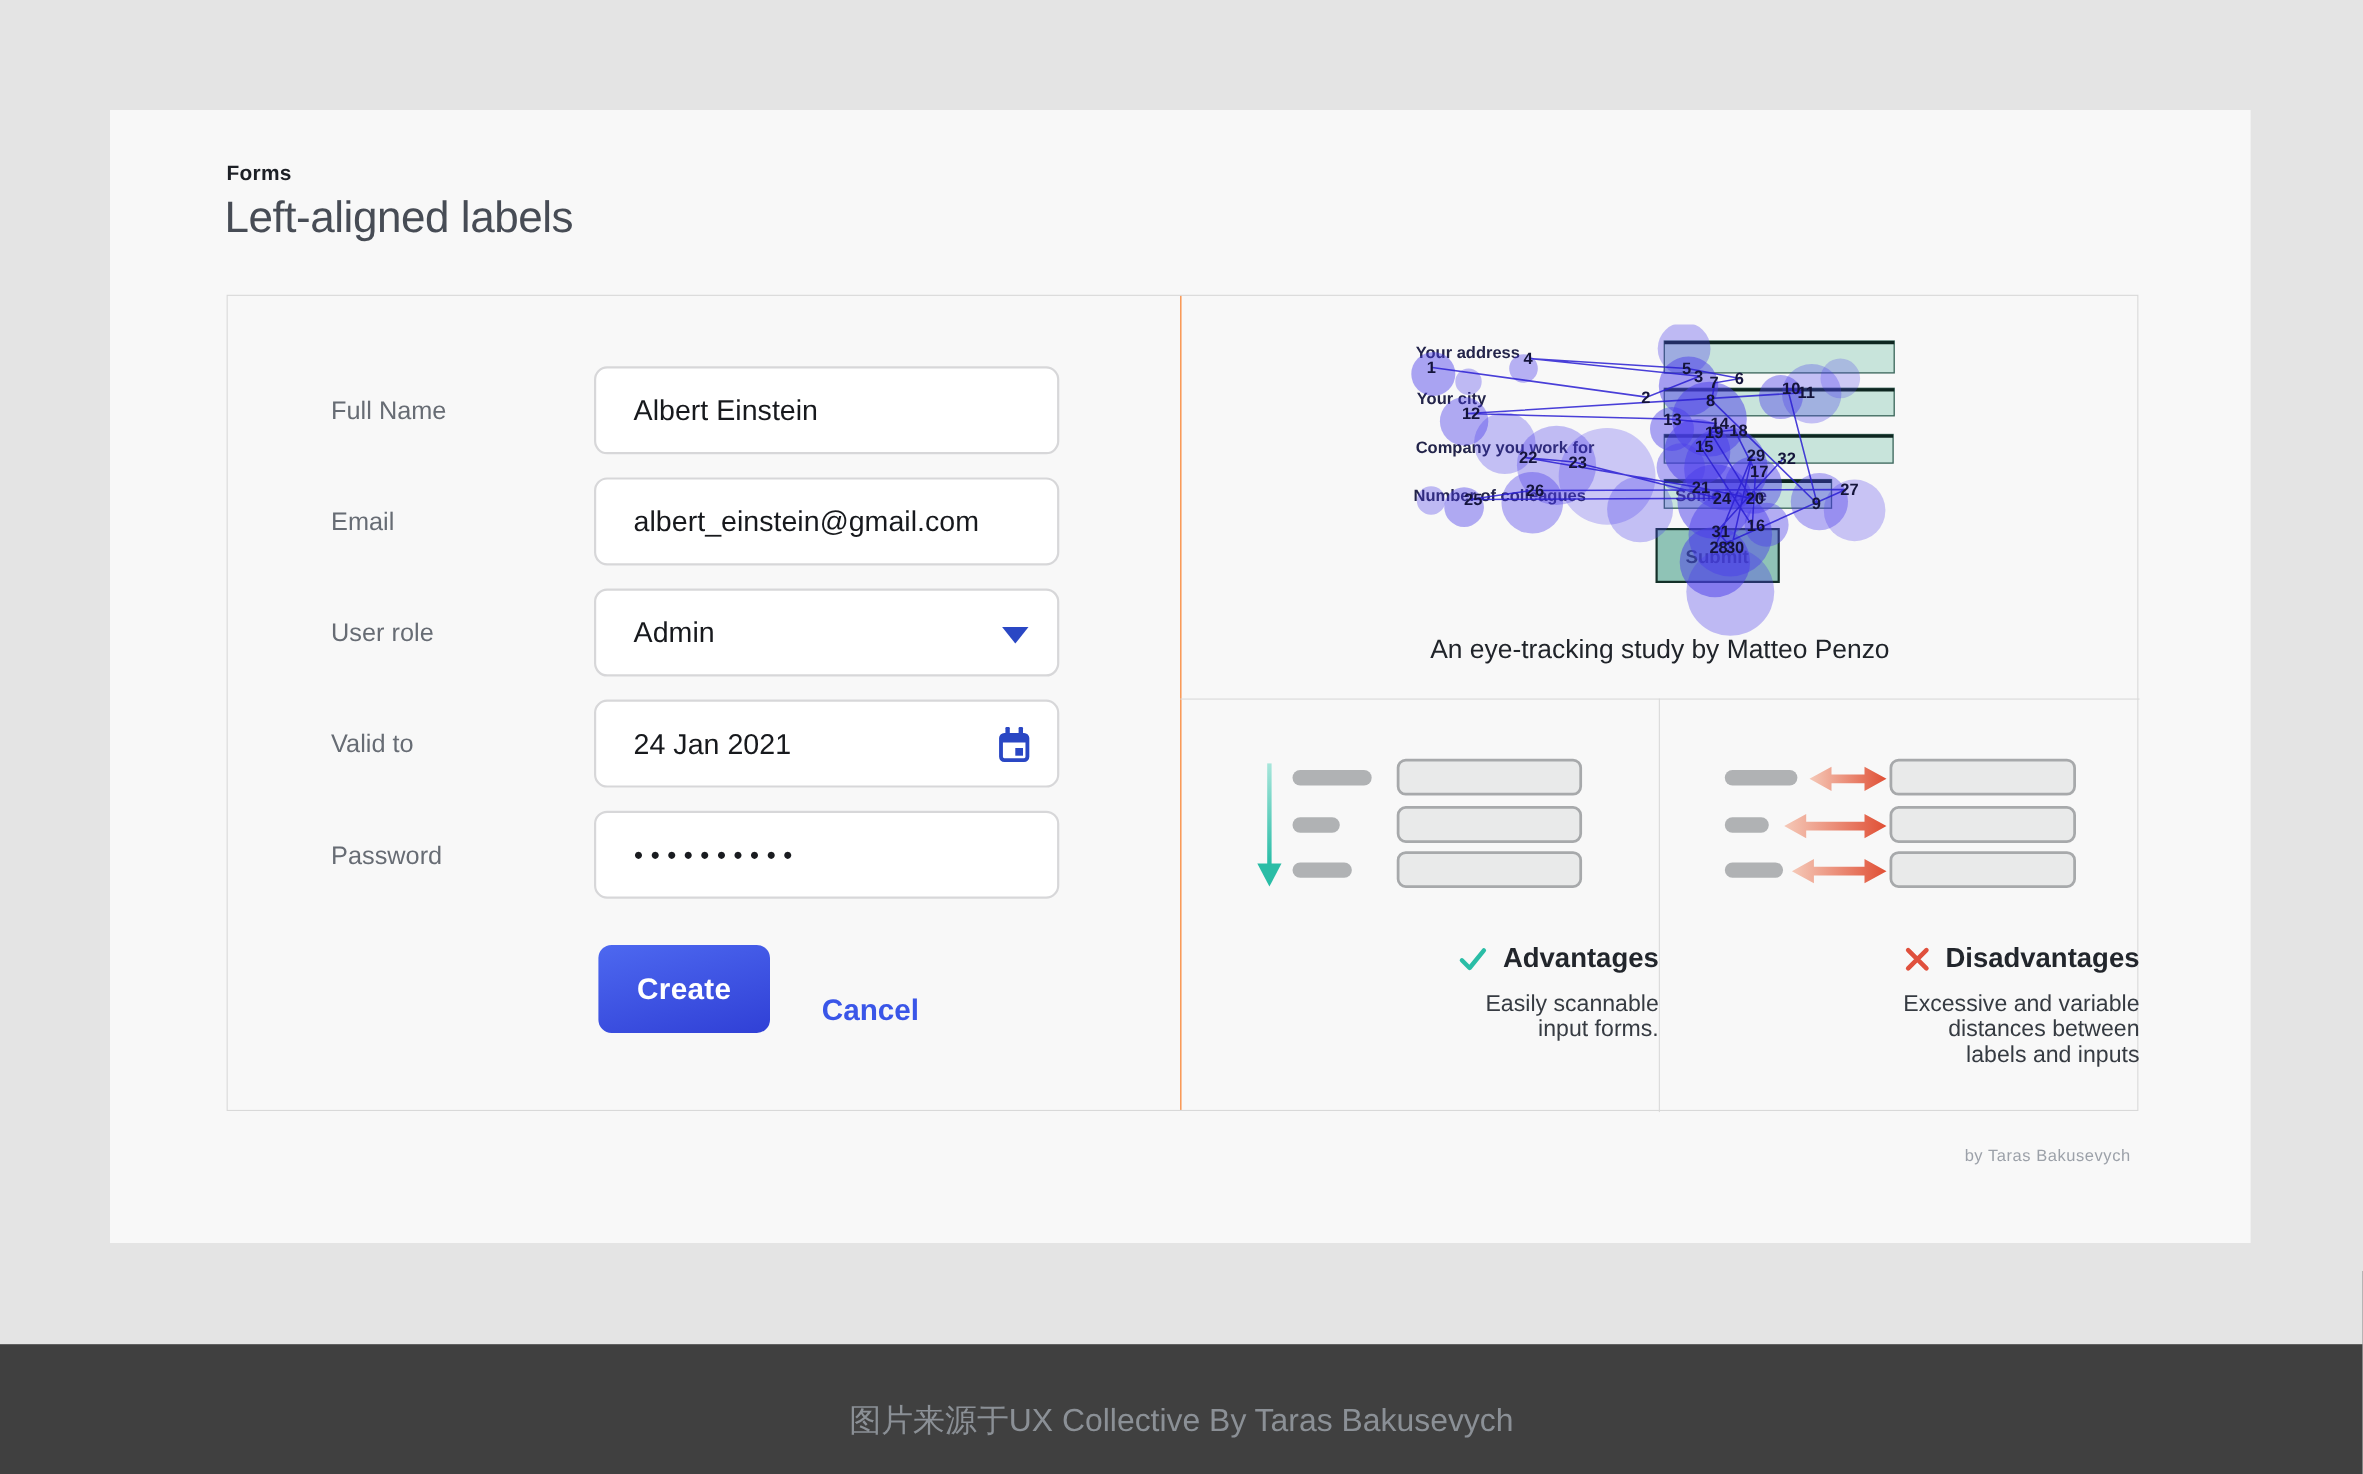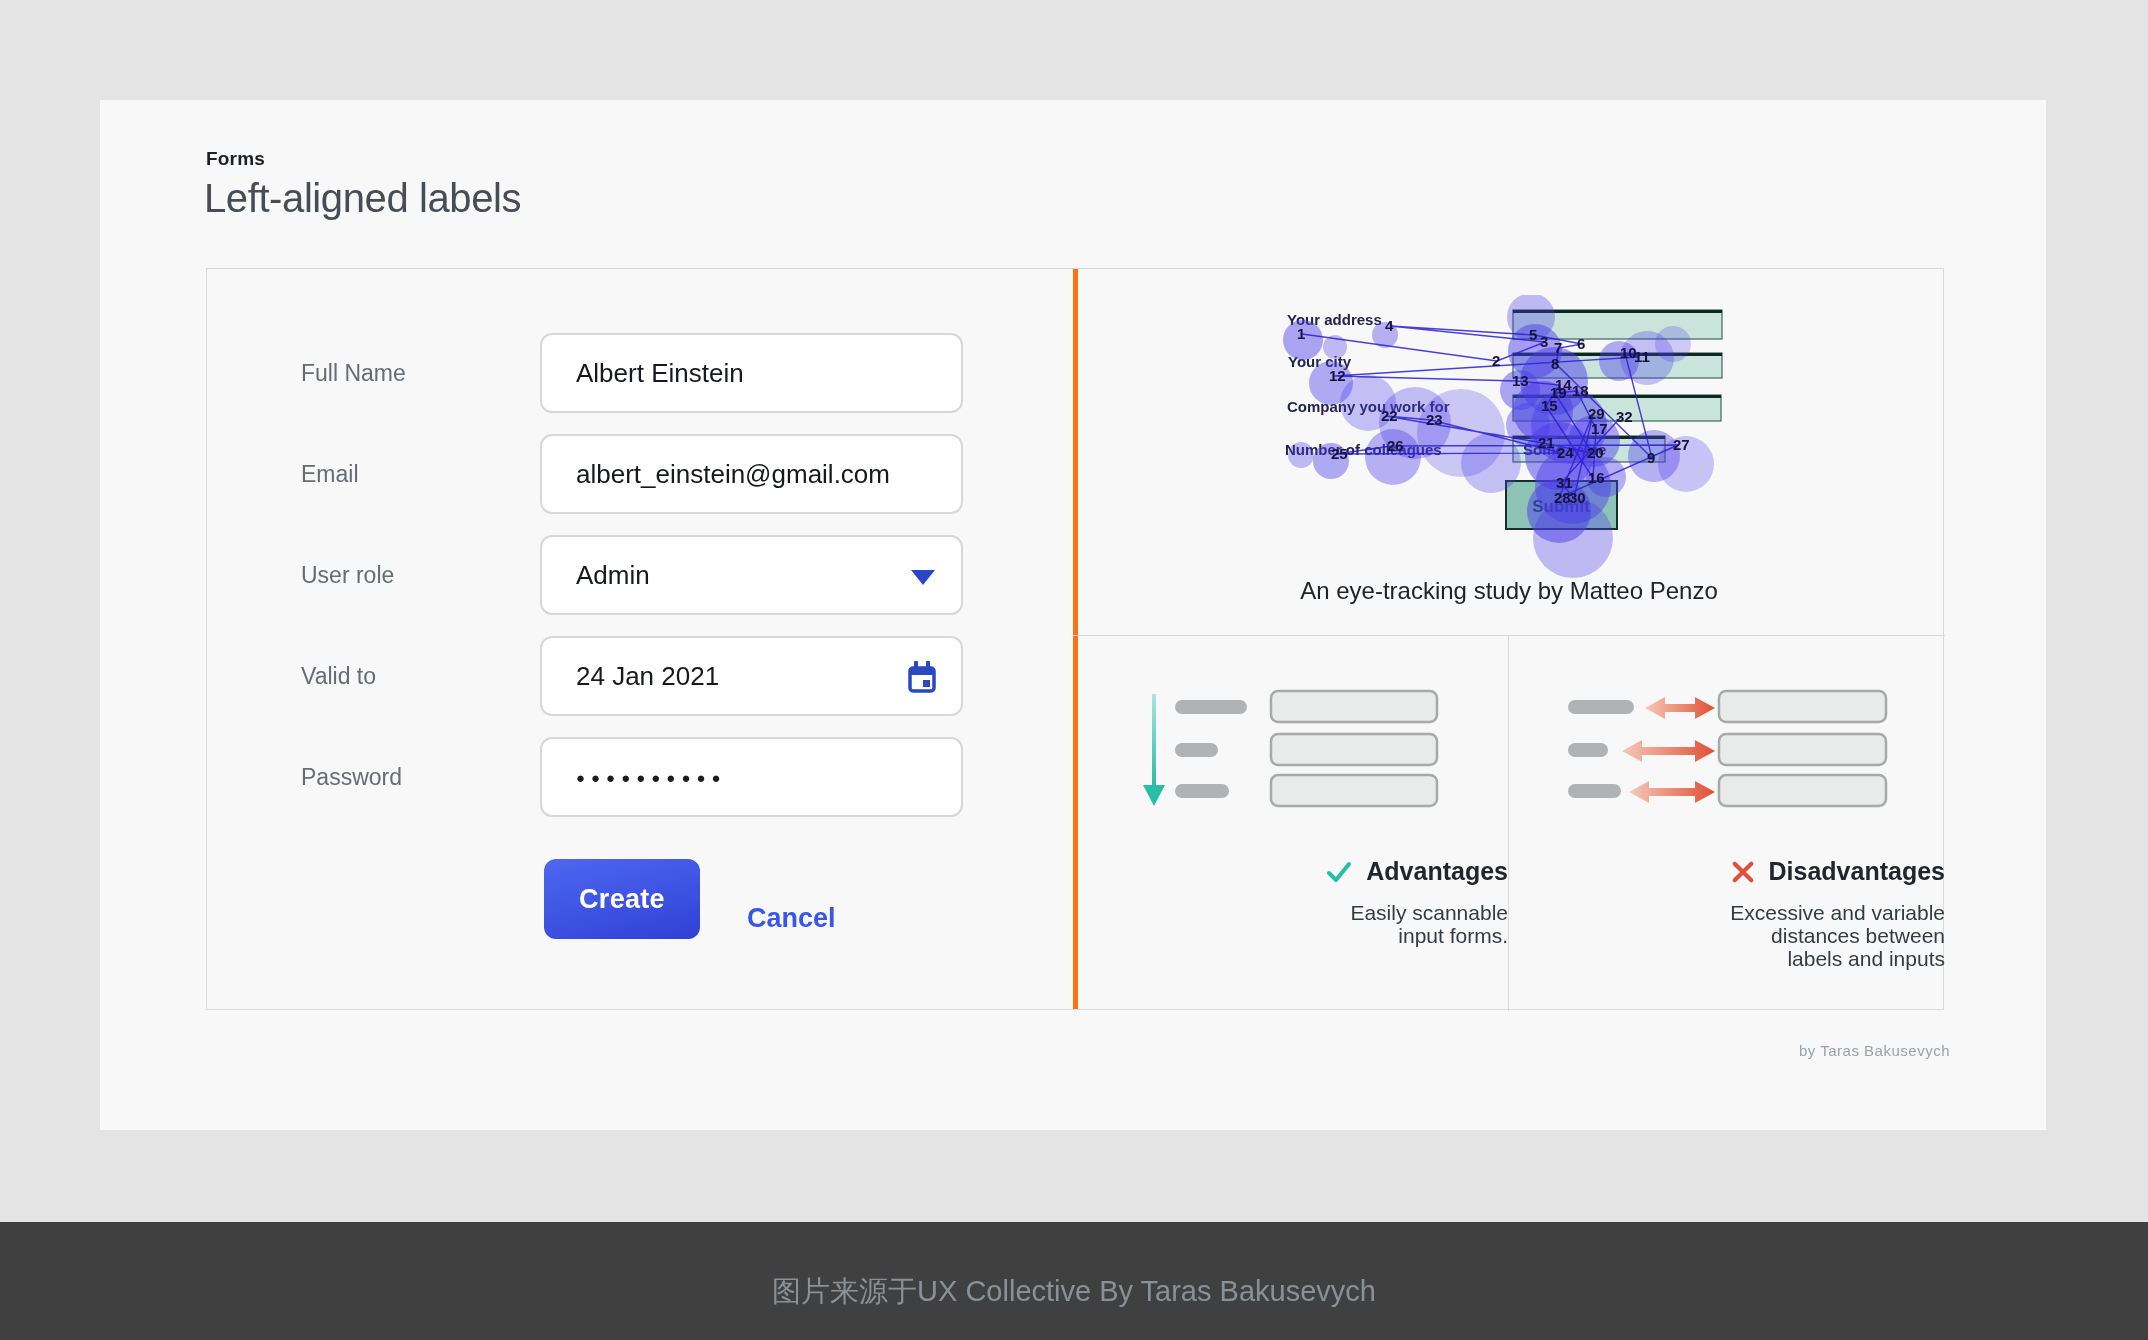--- a/index.html
+++ b/index.html
@@ -10,7 +10,7 @@
   .title{position:absolute;left:104px;top:76px;margin:0;font-size:40px;font-weight:400;color:#474c55;letter-spacing:-.4px;}
   .panel{position:absolute;left:106px;top:168px;width:1738px;height:742px;border:1px solid #d9d9d9;box-sizing:border-box;}
   
-  .form-sec{position:absolute;left:0;top:0;width:866px;height:740px;border-right:5px solid #f97316;}
+  .form-sec{position:absolute;left:0;top:0;width:866px;height:740px;border-right:1px solid #f97316;}
   .frow{position:absolute;left:0;width:866px;height:80px;}
   .flabel{position:absolute;left:94px;top:0;width:230px;line-height:80px;font-size:23px;color:#676c74;}
   .finput{position:absolute;left:333px;top:0;width:423px;height:80px;box-sizing:border-box;background:#ffffff;

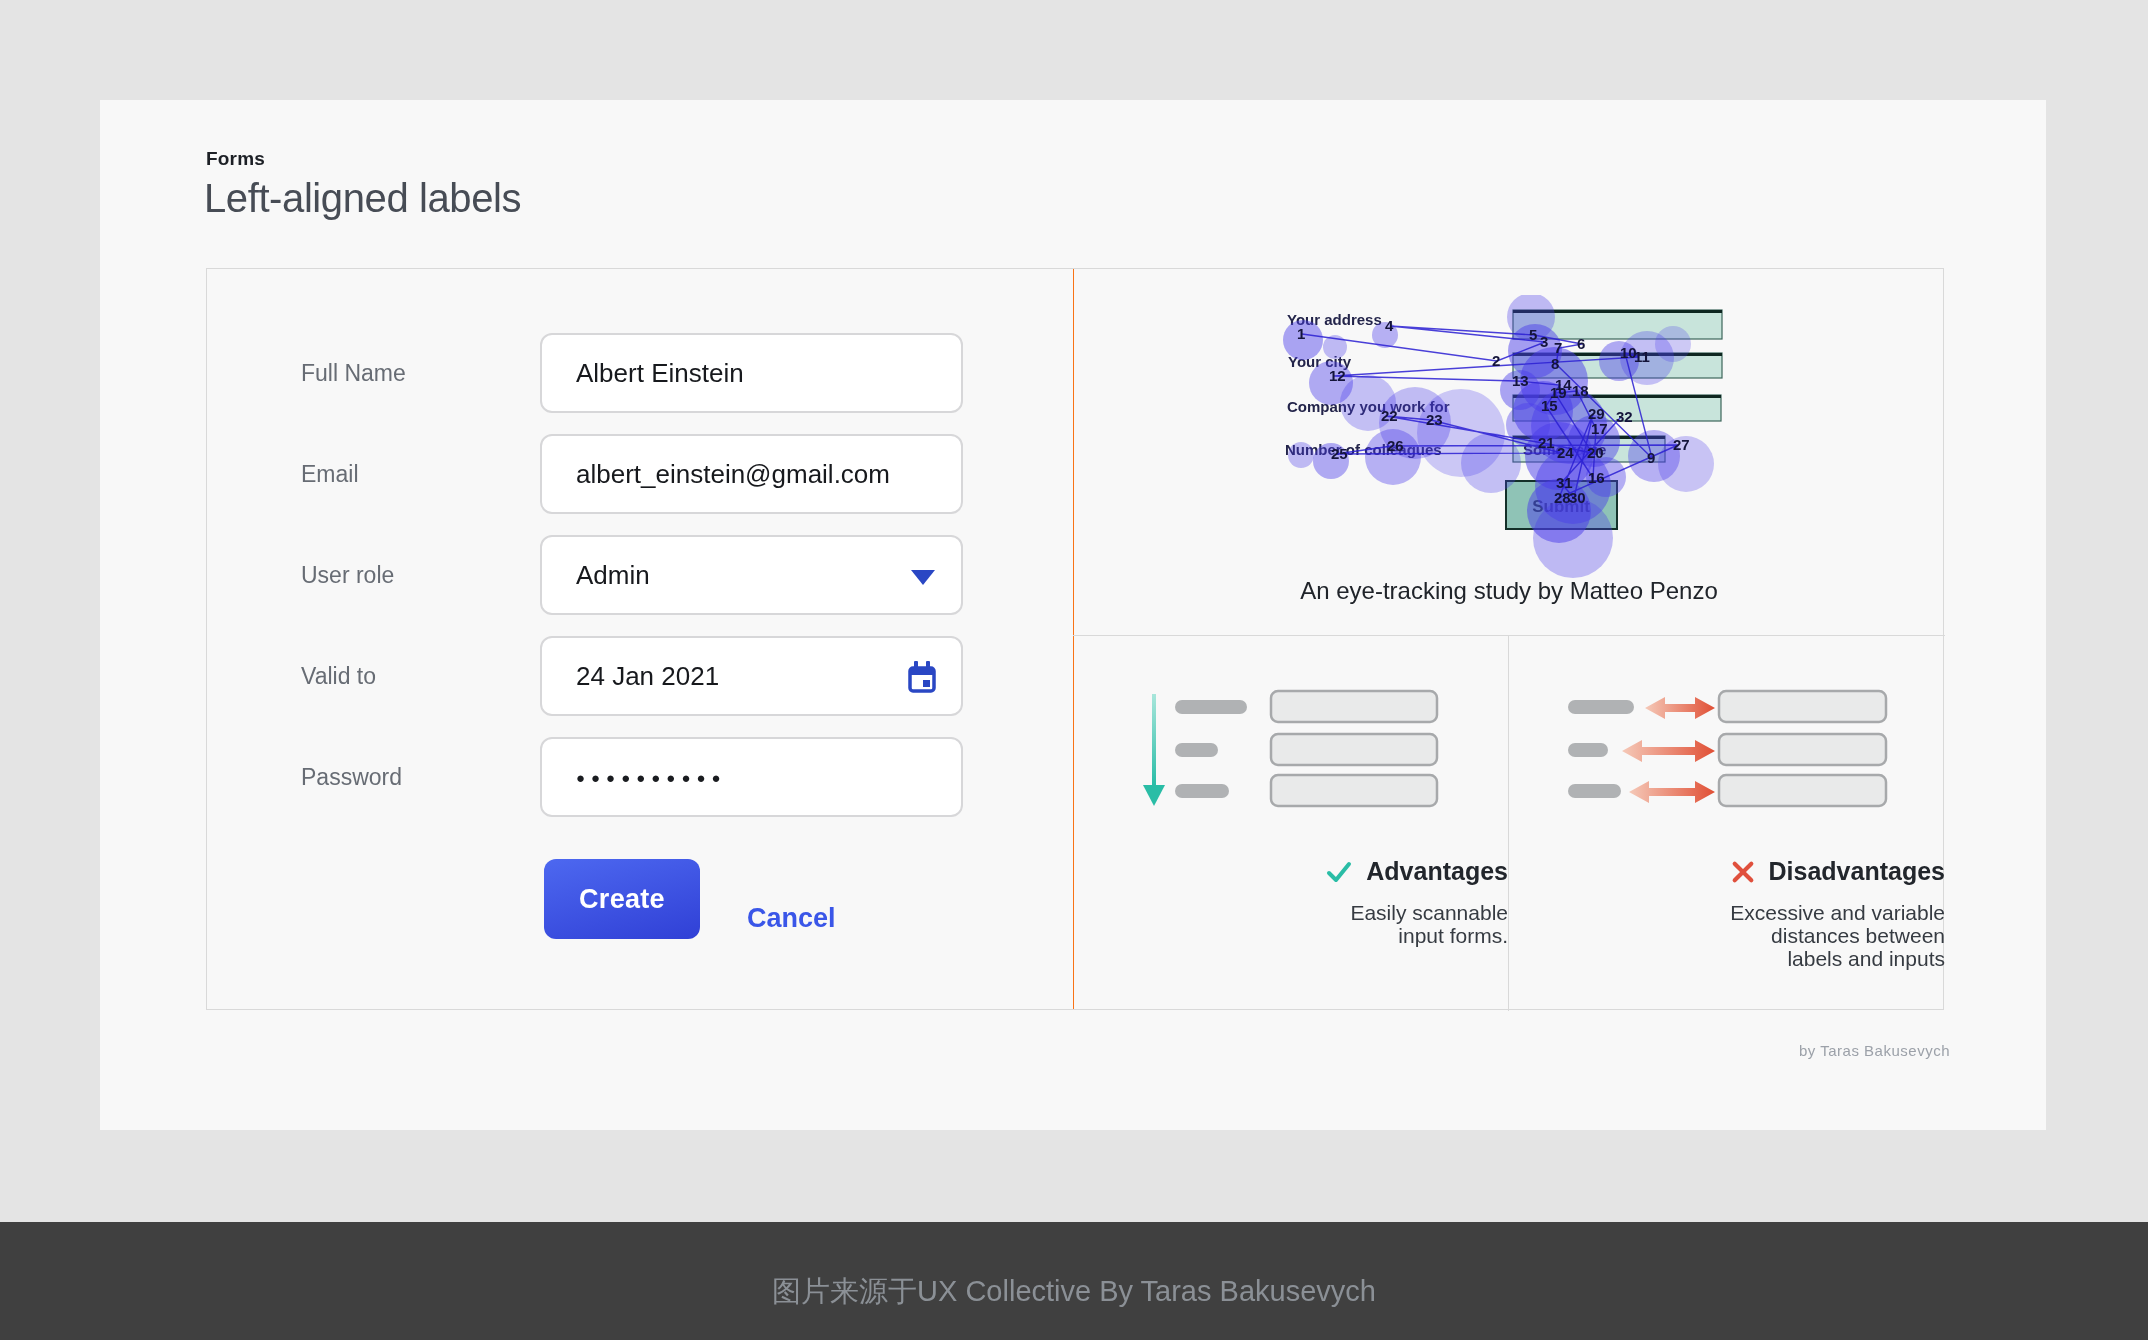--- a/index.html
+++ b/index.html
@@ -36,7 +36,7 @@
   .ex-head{position:absolute;top:222px;left:0;width:100%;display:flex;justify-content:flex-end;align-items:center;gap:14px;
            font-size:25px;font-weight:700;color:#22262c;}
   .ex-body{position:absolute;top:266px;left:0;width:100%;text-align:right;font-size:21px;line-height:23px;color:#363b42;}
-  .credit{position:absolute;right:96px;top:942px;font-size:15px;color:#9ca1a9;letter-spacing:.5px;}
+  .credit{position:absolute;right:109px;top:942px;font-size:15px;color:#9ca1a9;letter-spacing:.5px;}
   .page-caption{position:absolute;left:0;top:1272px;width:100%;text-align:center;font-size:29px;color:#8b9096;}
 </style>
 </head>

